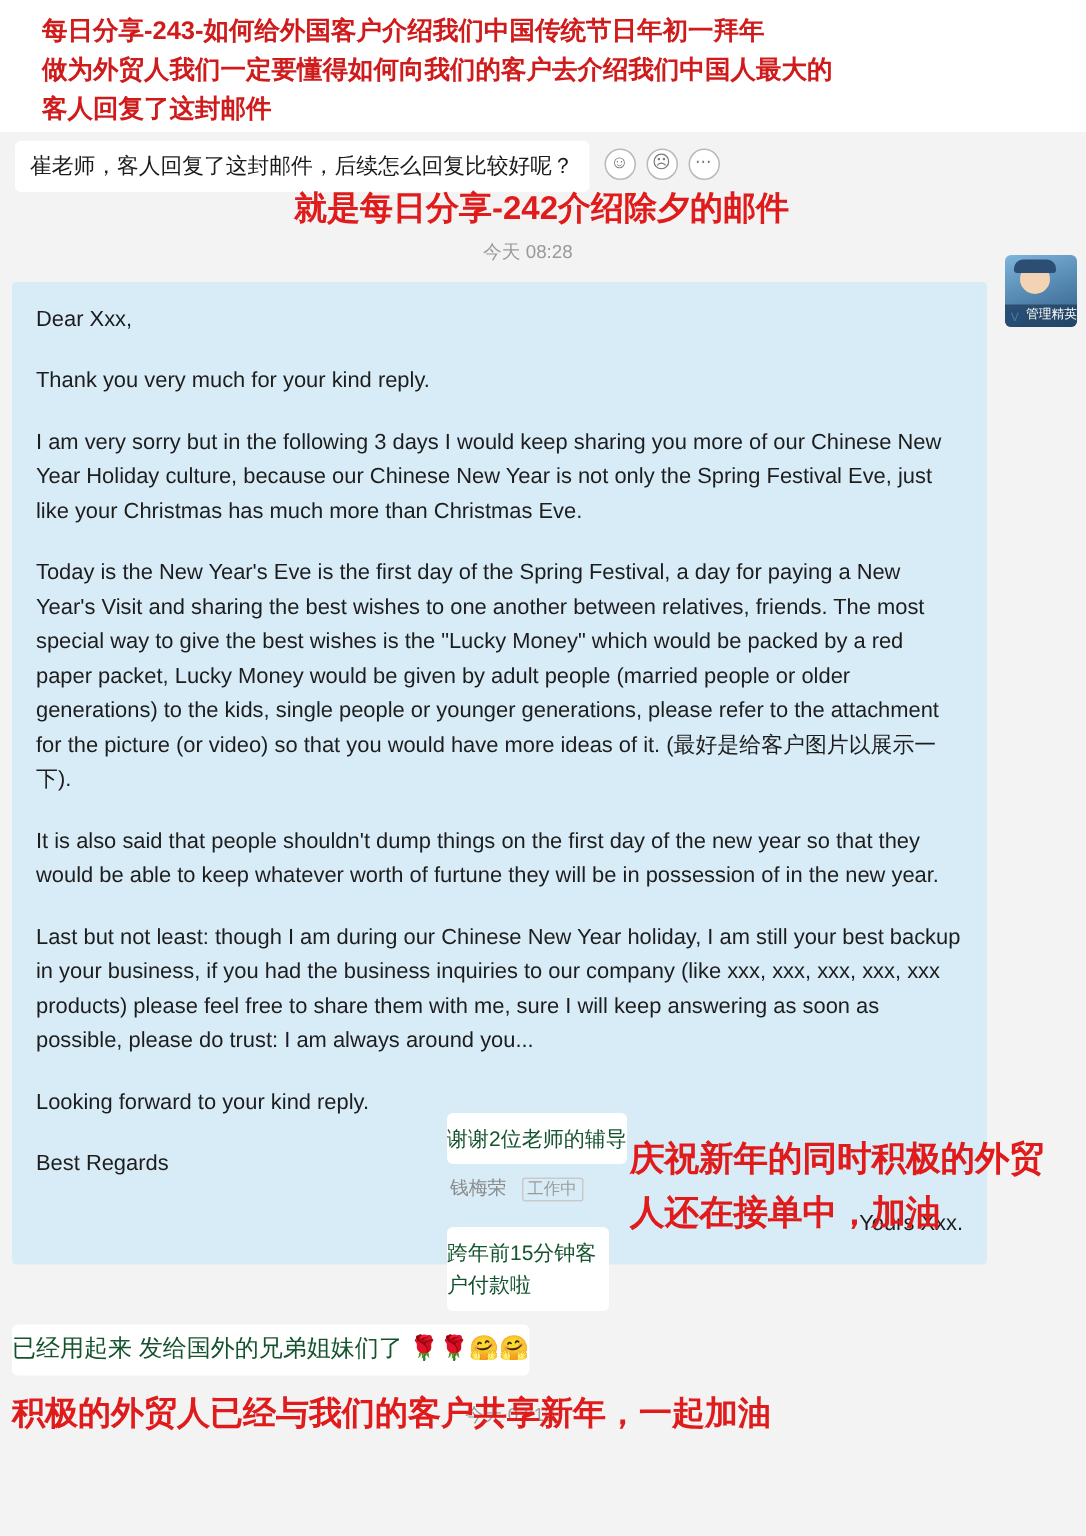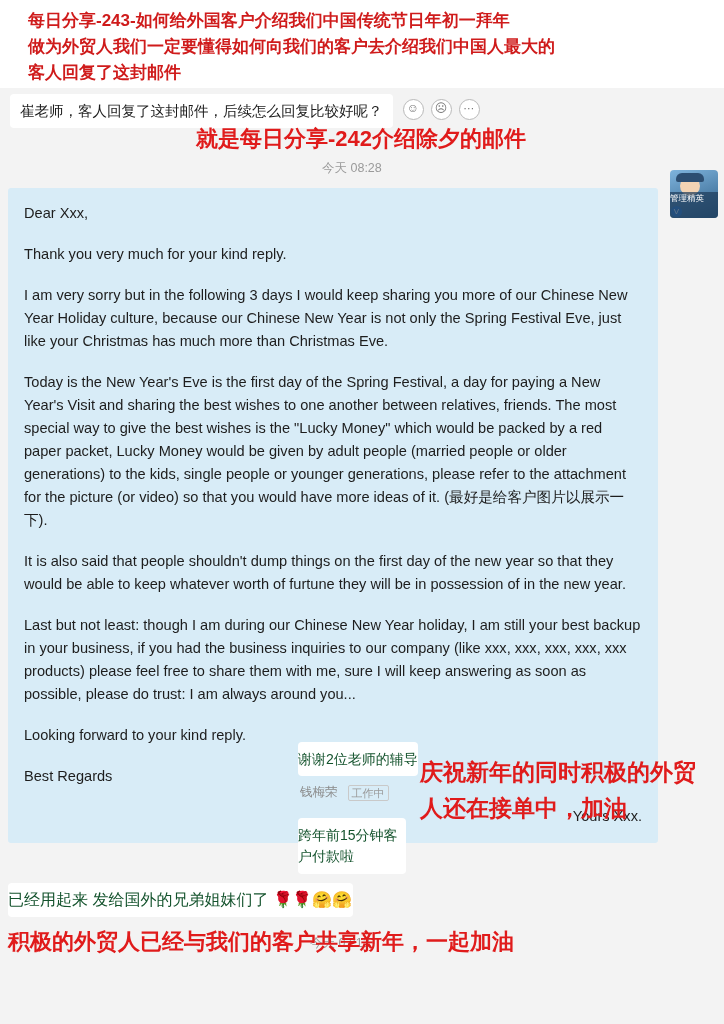--- a/index.html
+++ b/index.html
@@ -154,12 +154,12 @@
     left: 0;
     bottom: 0;
     width: 100%;
-    height: 26px;
+    height: 15px;
     background: rgba(30,60,90,0.72);
     color: #fff;
     font-size: 8.5px;
     line-height: 13px;
-    text-align: left;
+    text-align: right;
   }
   .avatar-badge {
     position: absolute;

